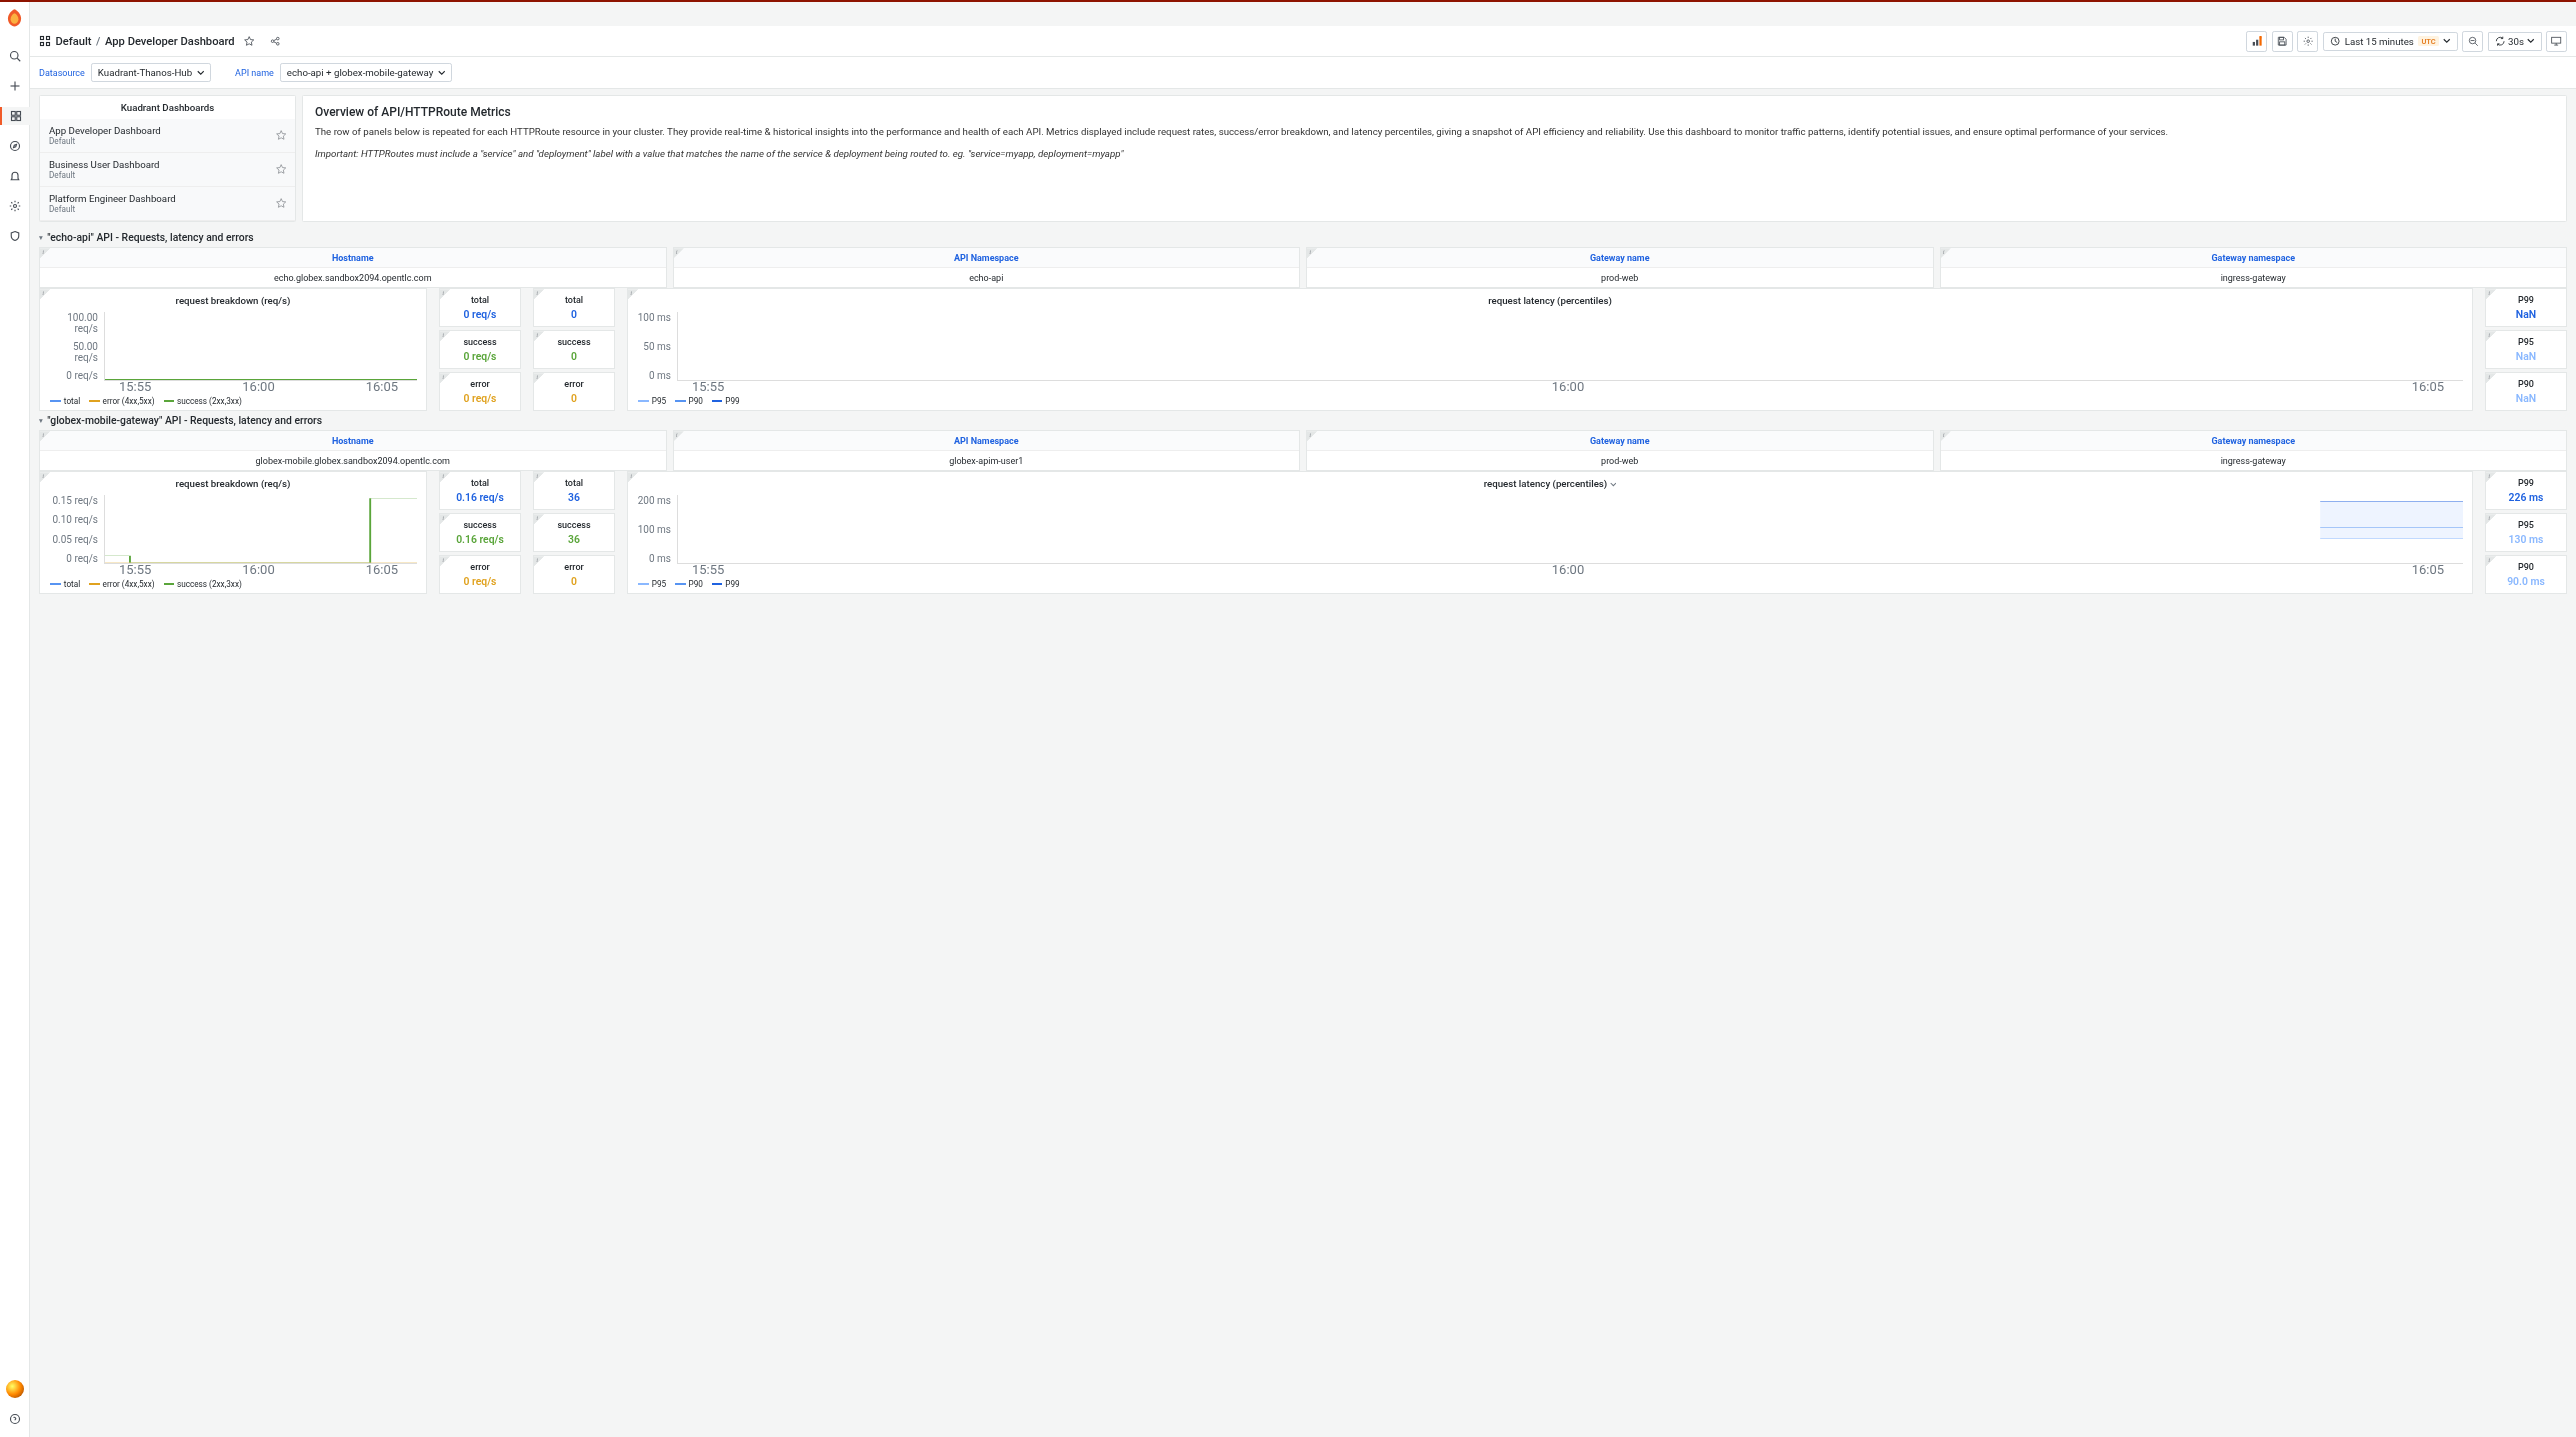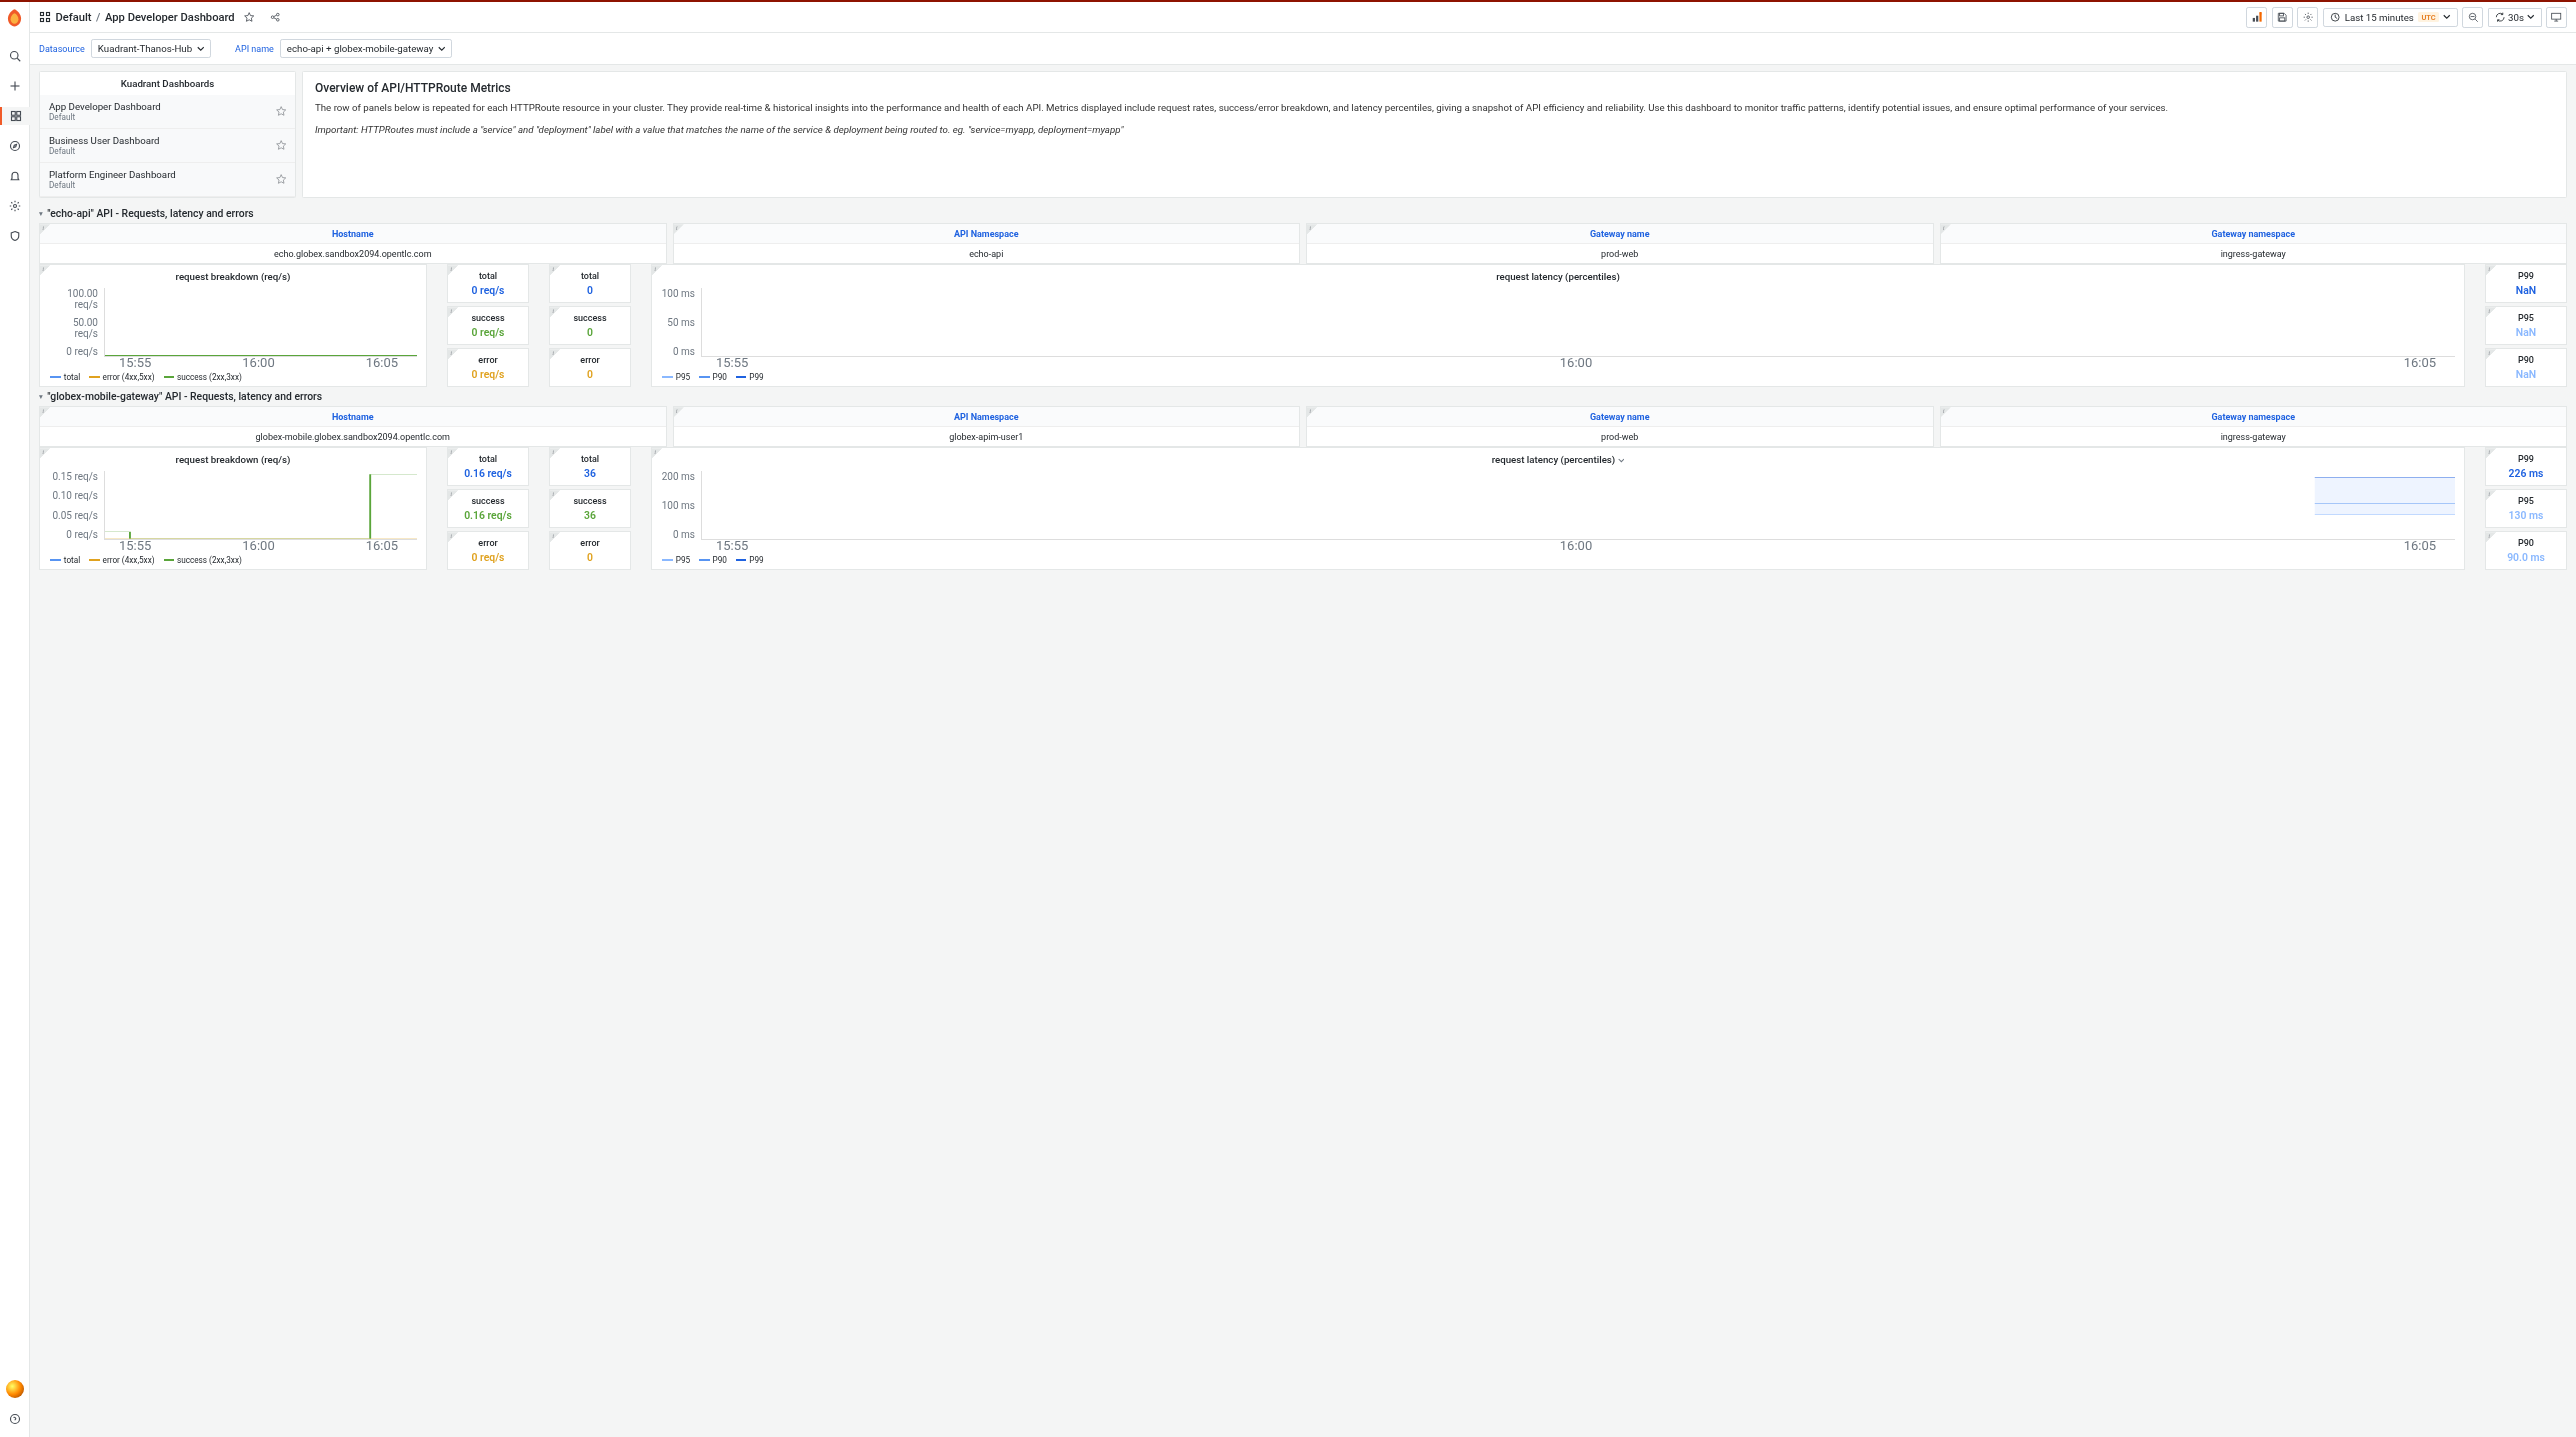--- a/index.html
+++ b/index.html
@@ -17,7 +17,7 @@
 .nav-help { margin-bottom: 9px; }
 
 
-.main { flex: 1; display: flex; flex-direction: column; overflow: auto; }
+.main { flex: 1; display: flex; flex-direction: column; overflow: auto; margin-top: 24px; }
 .header { background: #fff; border-bottom: 0.7px solid #e4e7e7; padding: 4.5px 9px; display: flex; align-items: center; gap: 4.5px; }
 .header-title { font-size: 11.2px; font-weight: 500; display:flex; align-items:center; gap:4.5px; }
 .header-title .sep { color: #6e7781; }

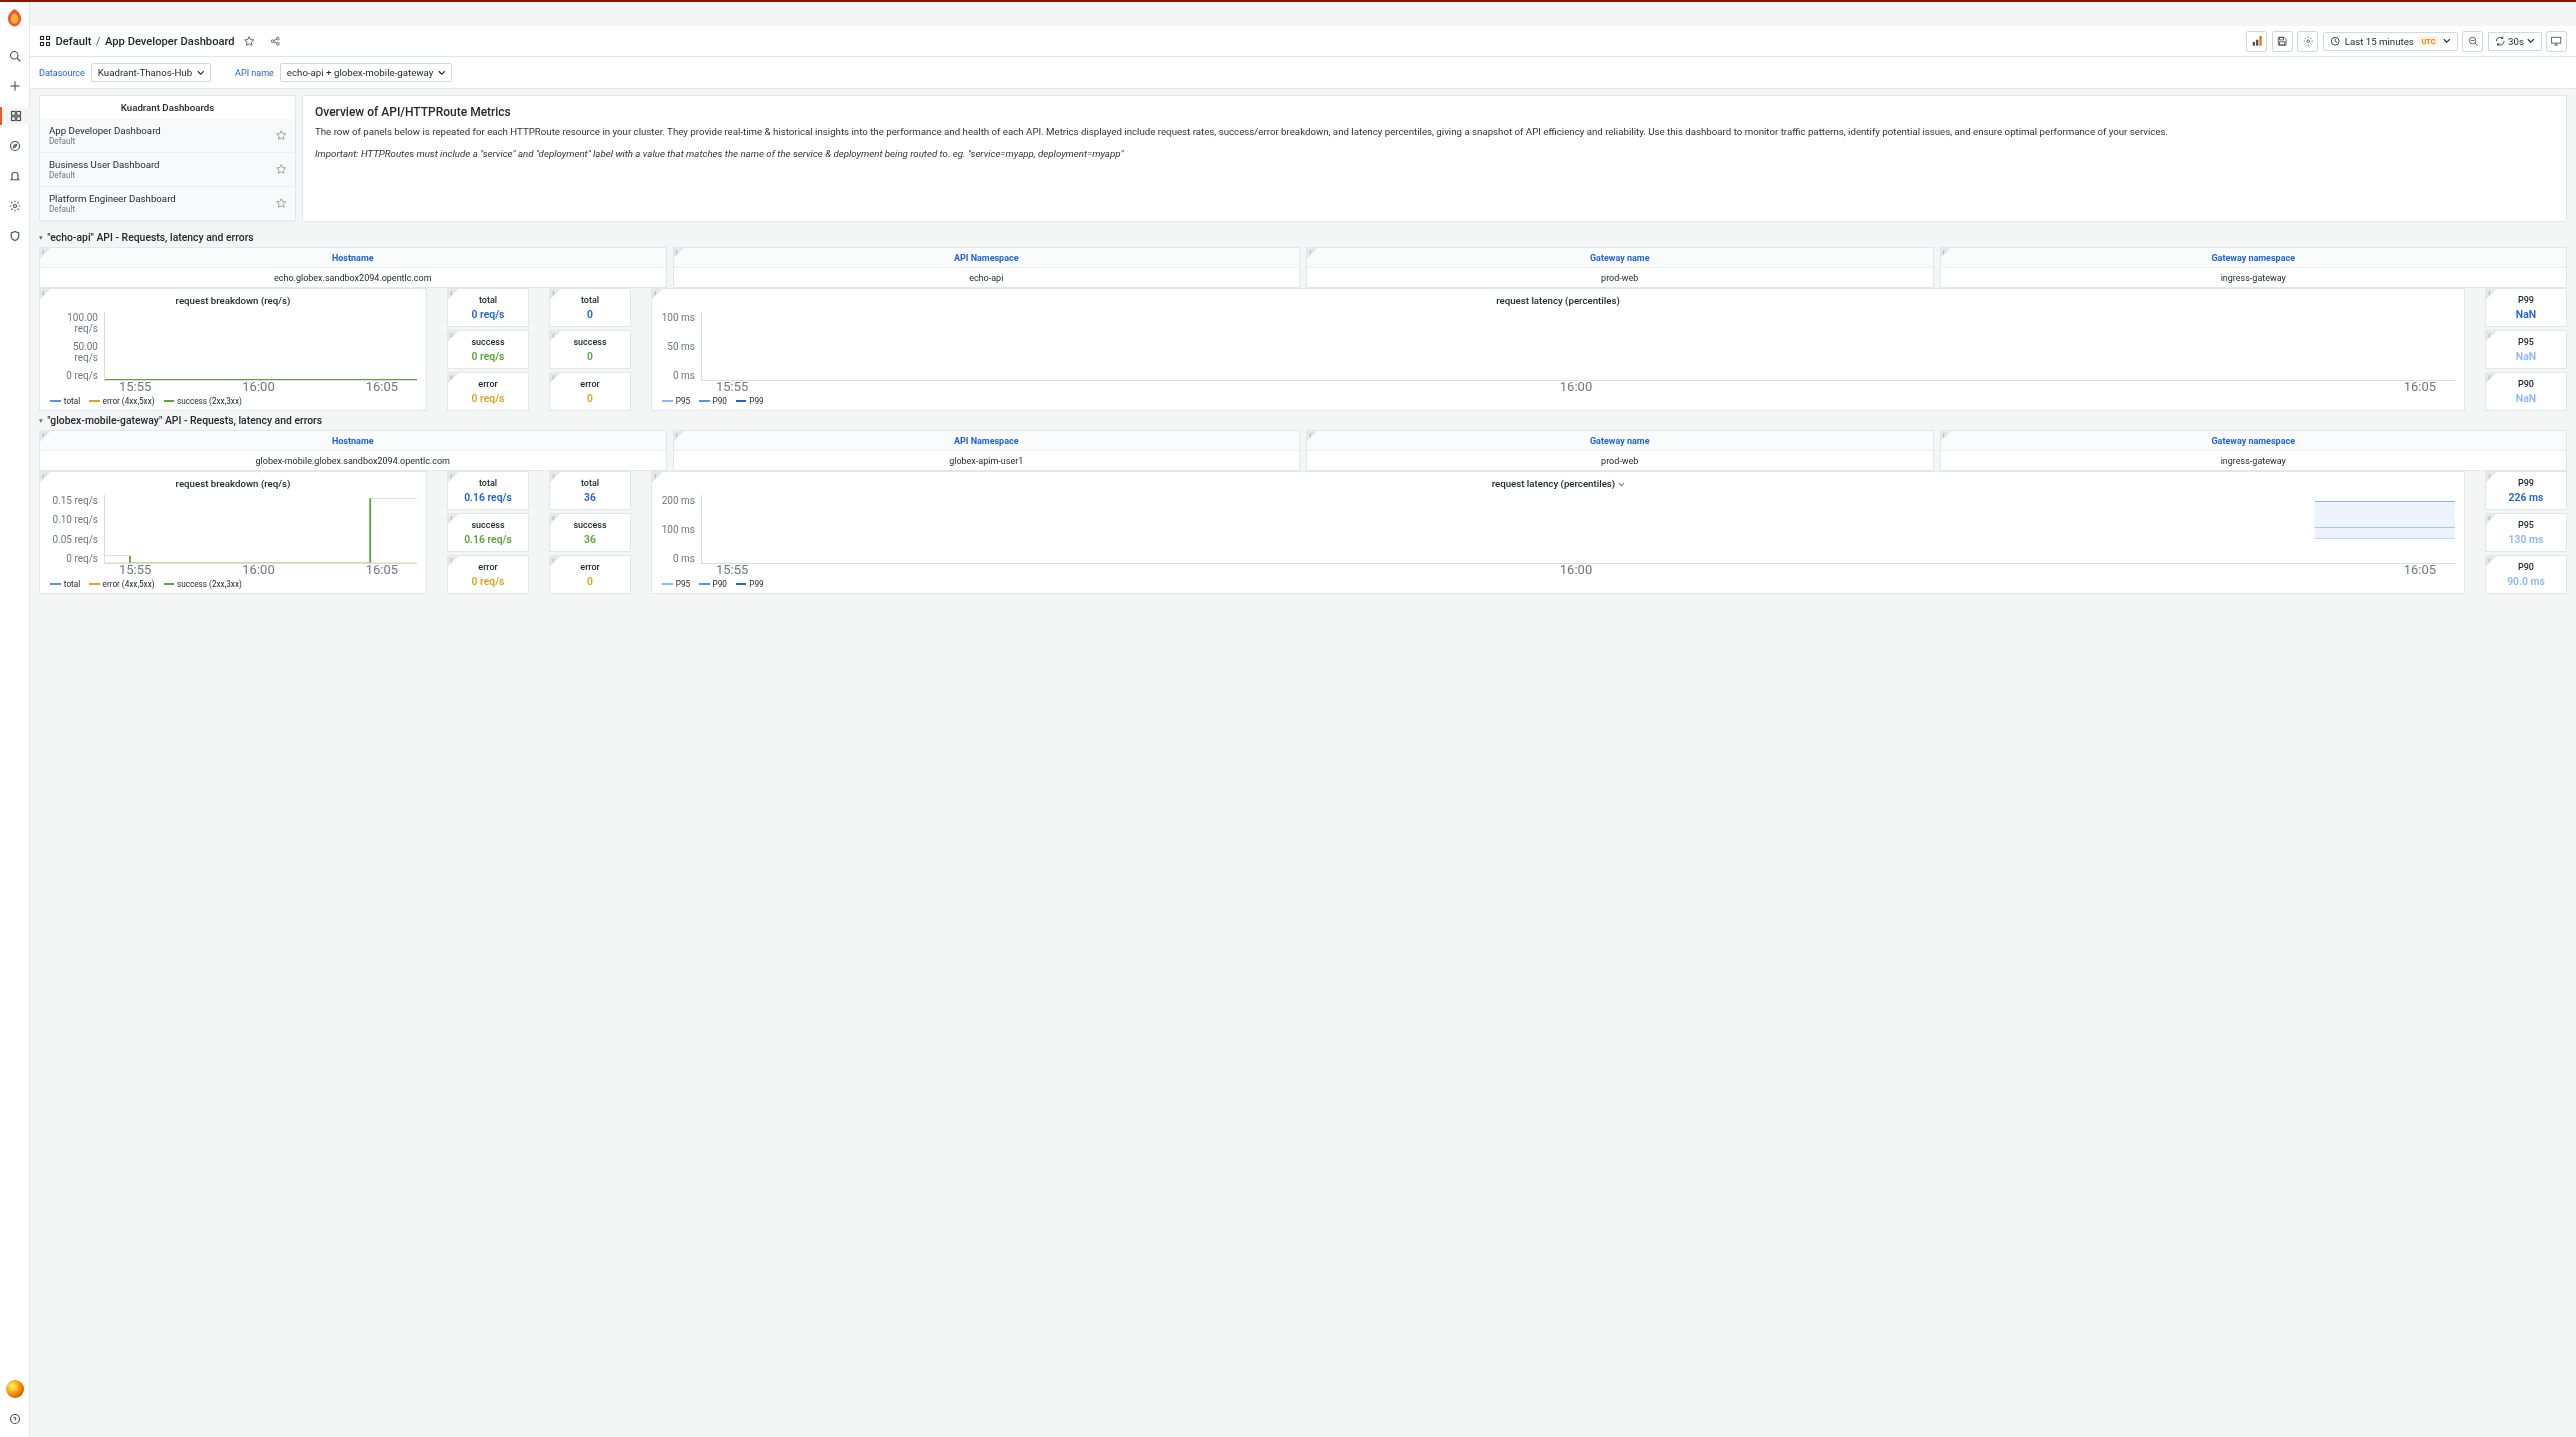--- a/index.html
+++ b/index.html
@@ -57,7 +57,7 @@
 .info-cell .hdr { background:#fafbfc; color:#1f62e0; text-align:center; padding:4.5px; font-size:9px; font-weight:700; border-bottom:0.7px solid #eee; }
 .info-cell .val { text-align:center; padding:4.5px; font-size:9px; }
 
-.metrics-row { display:flex; gap:20px; }
+.metrics-row { display:flex; gap:12px; }
 .chart-panel { flex:0 0 388px; background:#fff; border:0.7px solid #e4e7e7; position:relative; padding-bottom:3px; }
 .chart-area { position:relative; height:82px; margin:0 9px; }
 .y-axis { position:absolute; left:0; top:0; bottom:13.4px; width:52px; display:flex; flex-direction:column; justify-content:space-between; text-align:right; font-size:10px; color:#6e7781; padding-right:3px; }

